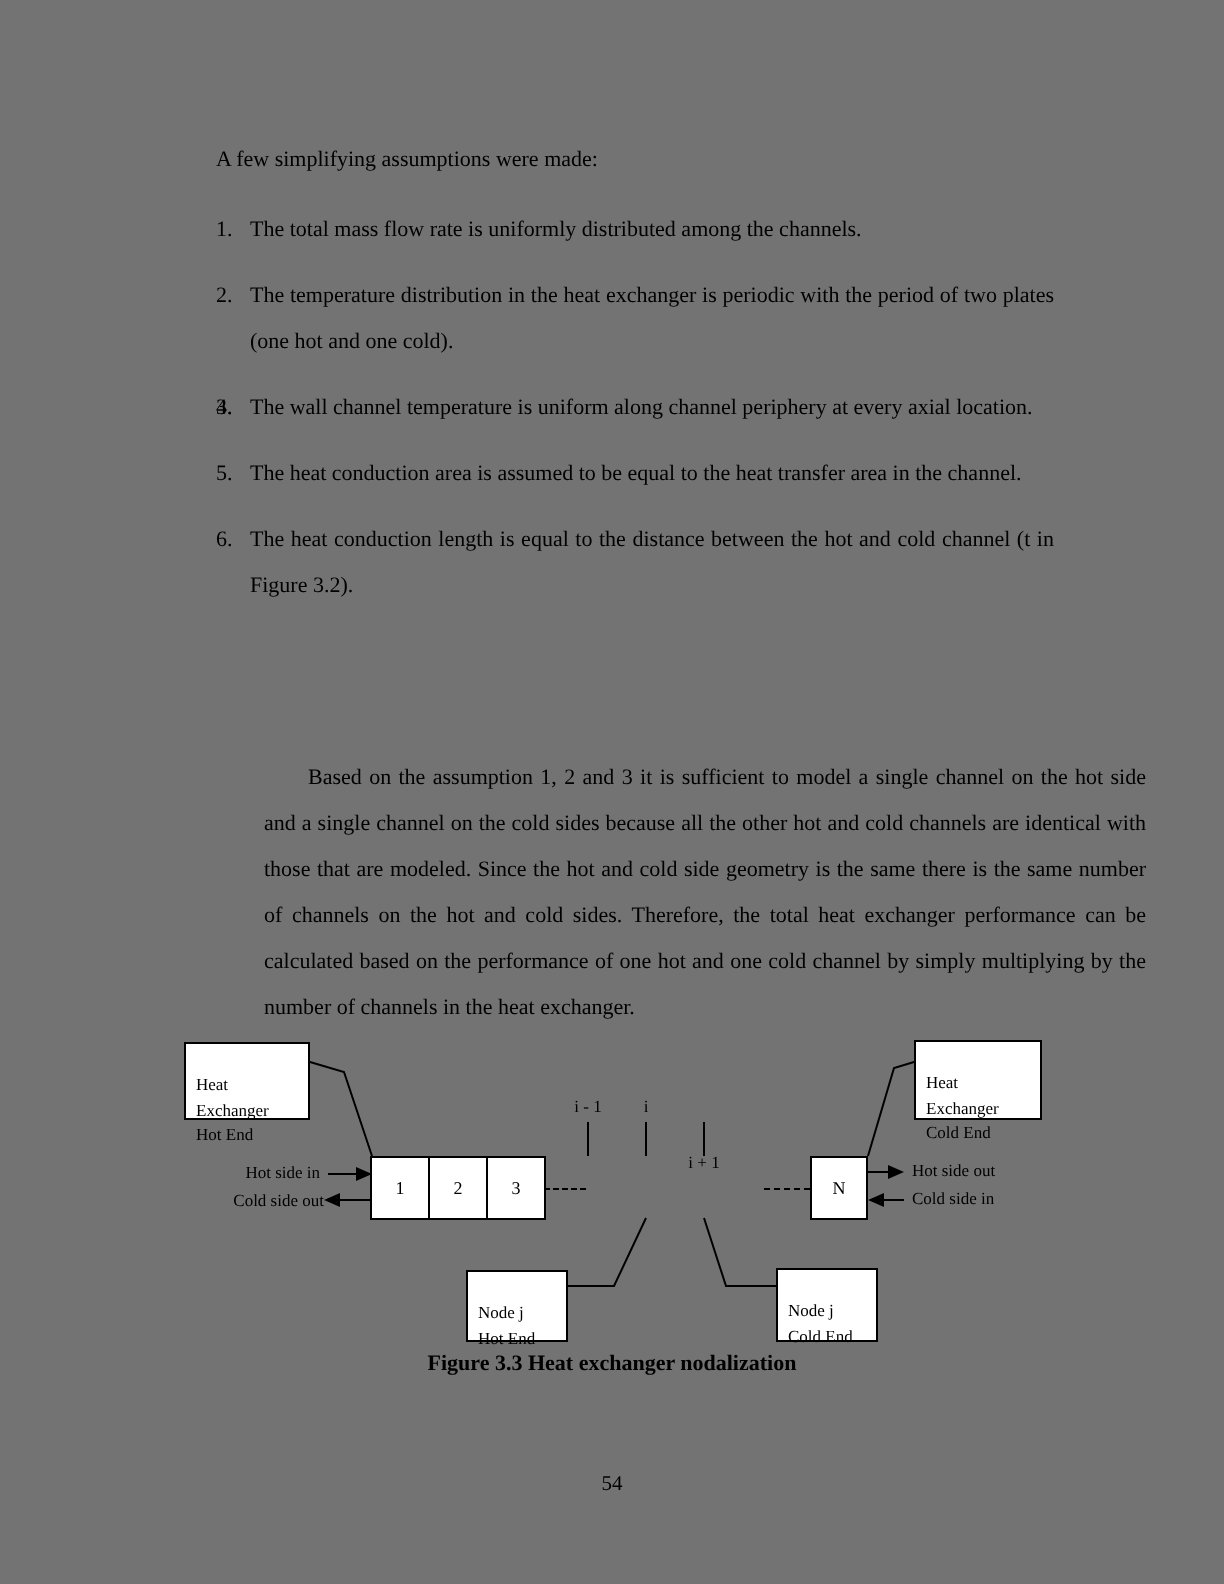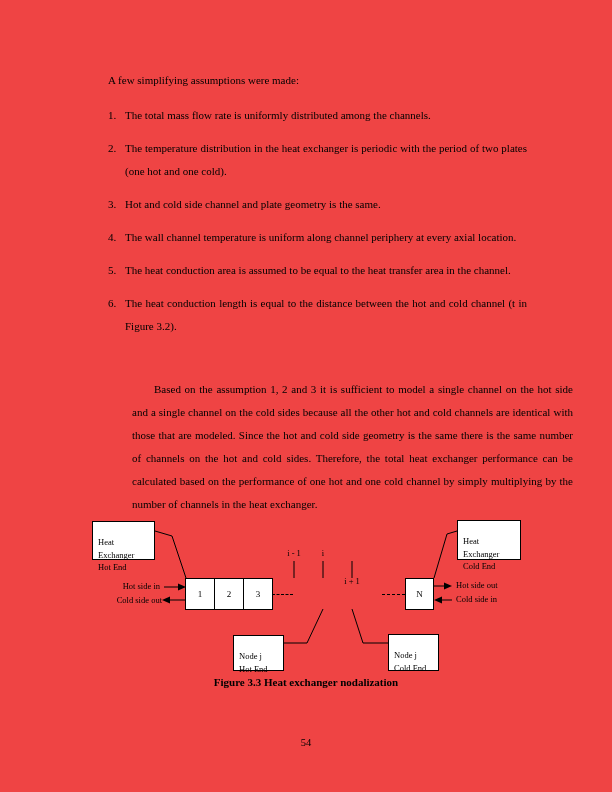--- a/index.html
+++ b/index.html
@@ -11,7 +11,7 @@
   }
   .page {
     position:relative; width:612px; height:792px;
-    background:#ef4444; overflow:hidden;
+    background:#737373; overflow:hidden;
   }
   .textcol {
     position:absolute; left:86px; width:441px;

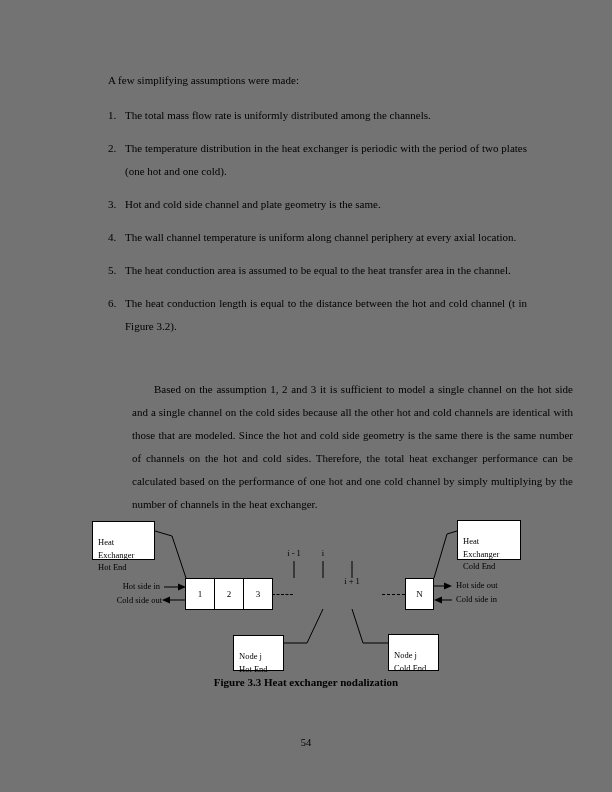--- a/index.html
+++ b/index.html
@@ -72,7 +72,6 @@
     </div>
     <div class="item">
       <span class="num">3.</span>
-      <span>Hot and cold side channel and plate geometry is the same.</span>
     </div>
     <div class="item">
       <span class="num">4.</span>

